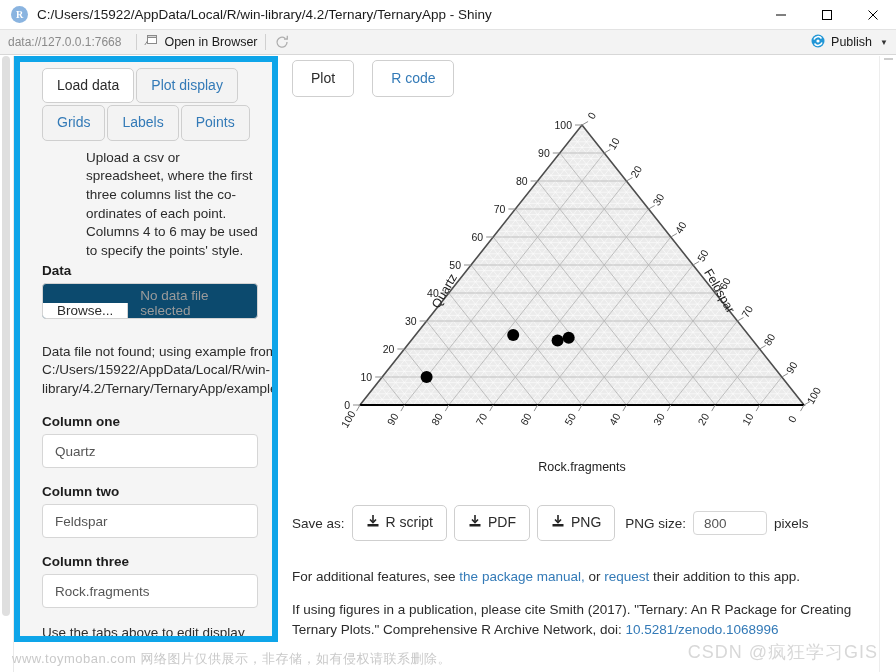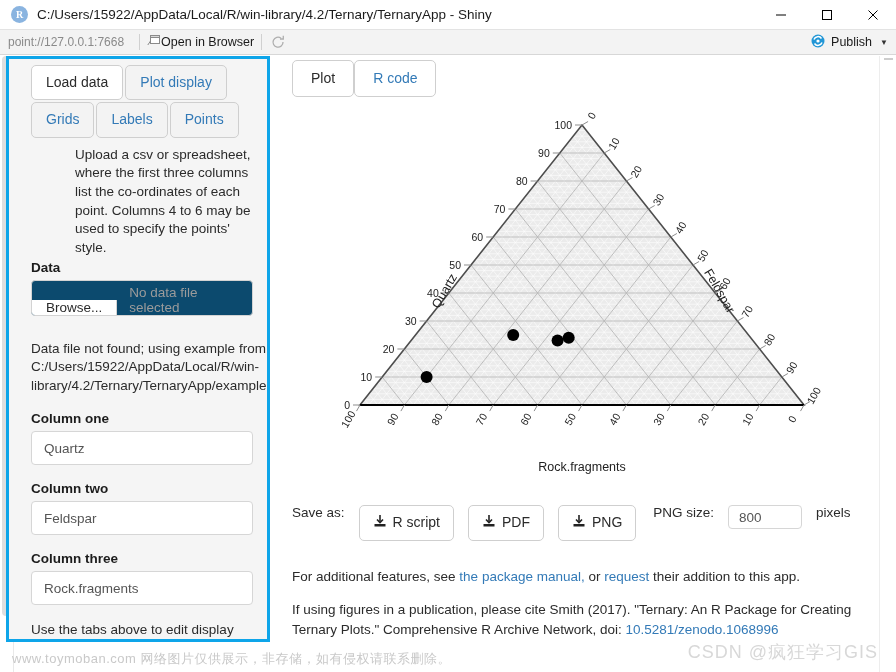--- a/index.html
+++ b/index.html
@@ -325,7 +325,7 @@
 </div>
 
 <div id="browser-toolbar">
-  <span id="url-text">point://127.0.0.1:7668</span>
+  <span id="url-text">data://127.0.0.1:7668</span>
   <span class="tb-sep"></span>
   <span id="open-in-browser">
     <span>

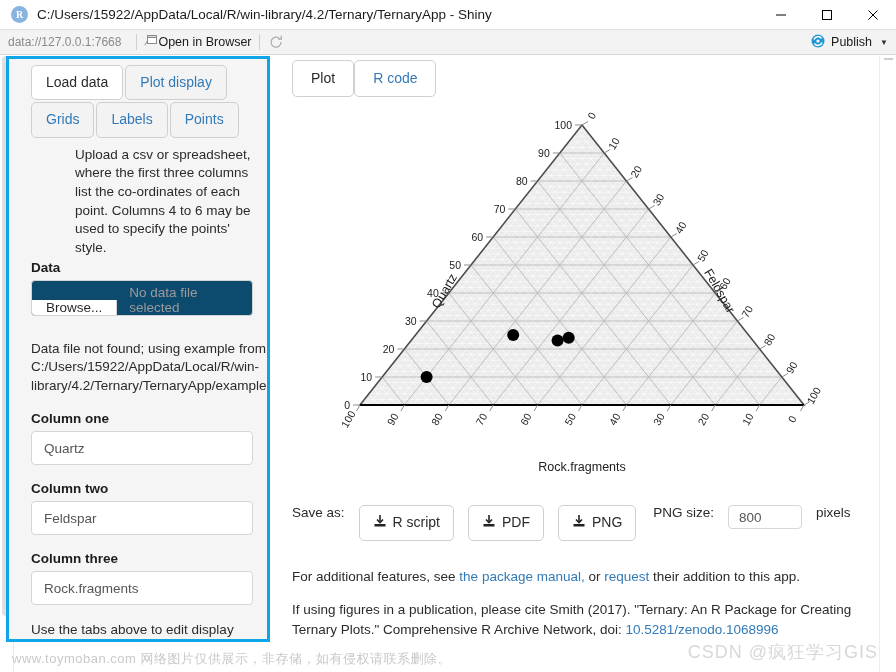--- a/index.html
+++ b/index.html
@@ -75,7 +75,7 @@
     width: 1px; height: 16px; background: #d0d0d0; margin: 0 7px;
   }
   #open-in-browser {
-    display: flex; align-items: center; 
+    display: flex; align-items: center; gap: 6px;
     font-size: 12.5px; color: #1a1a1a;
     cursor: default;
   }

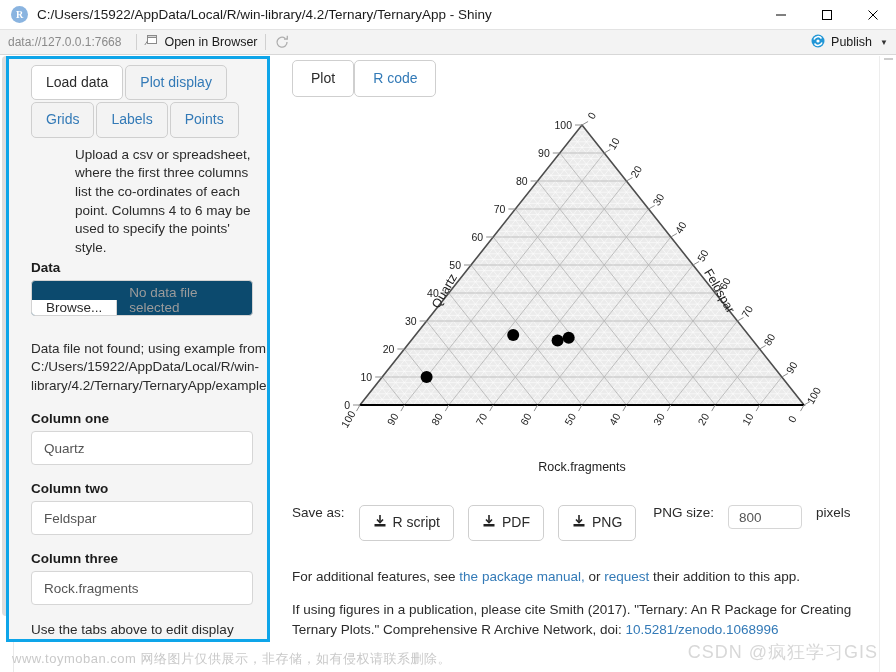--- a/index.html
+++ b/index.html
@@ -106,9 +106,9 @@
 
   #sidebar {
     position: absolute;
-    left: 6px; top: 0; width: 264px; bottom: 30px;
+    left: 14px; top: 0; width: 264px; bottom: 30px;
     background: #f5f5f5;
-    border: 3px solid #0ea5e9;
+    border: 6px solid #0ea5e9;
     box-sizing: border-box;
     padding: 6px 14px 10px 22px;
     overflow: hidden;

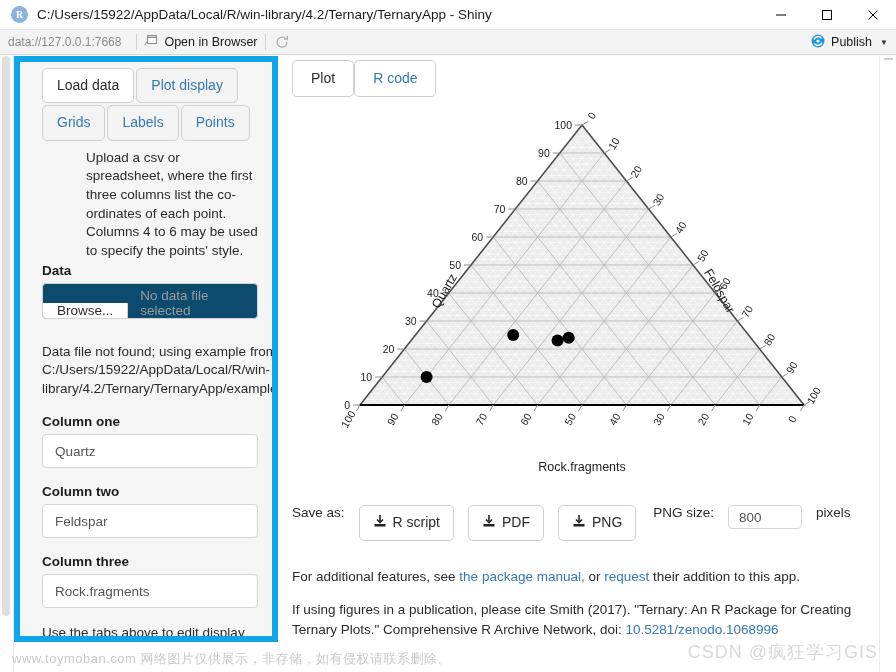--- a/index.html
+++ b/index.html
@@ -202,7 +202,7 @@
     left: 292px; top: 0; right: 16px; bottom: 0;
     overflow: hidden;
   }
-  #main-tabs { display: flex; gap: 0; padding-top: 4px; }
+  #main-tabs { display: flex; gap: 18px; padding-top: 4px; }
   .mtab {
     border: 1px solid #cfcfcf;
     border-radius: 5px;

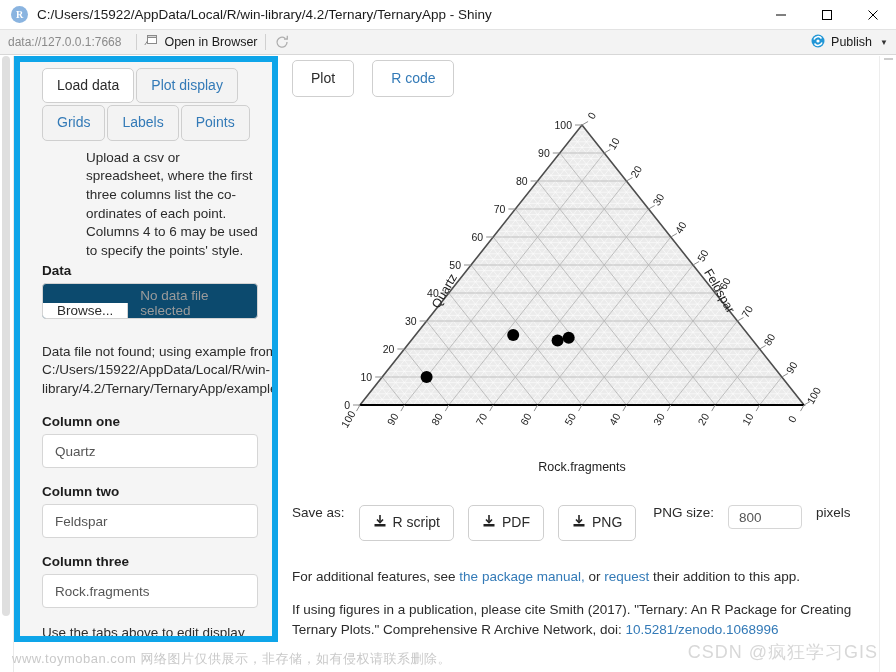--- a/index.html
+++ b/index.html
@@ -225,7 +225,8 @@
 
   #save-row {
     display: flex;
-    gap: 14px;
+    align-items: center;
+    gap: 7px;
     margin-top: 12px;
   }
   #save-label { font-size: 13.5px; color: #2b2b2b; }

